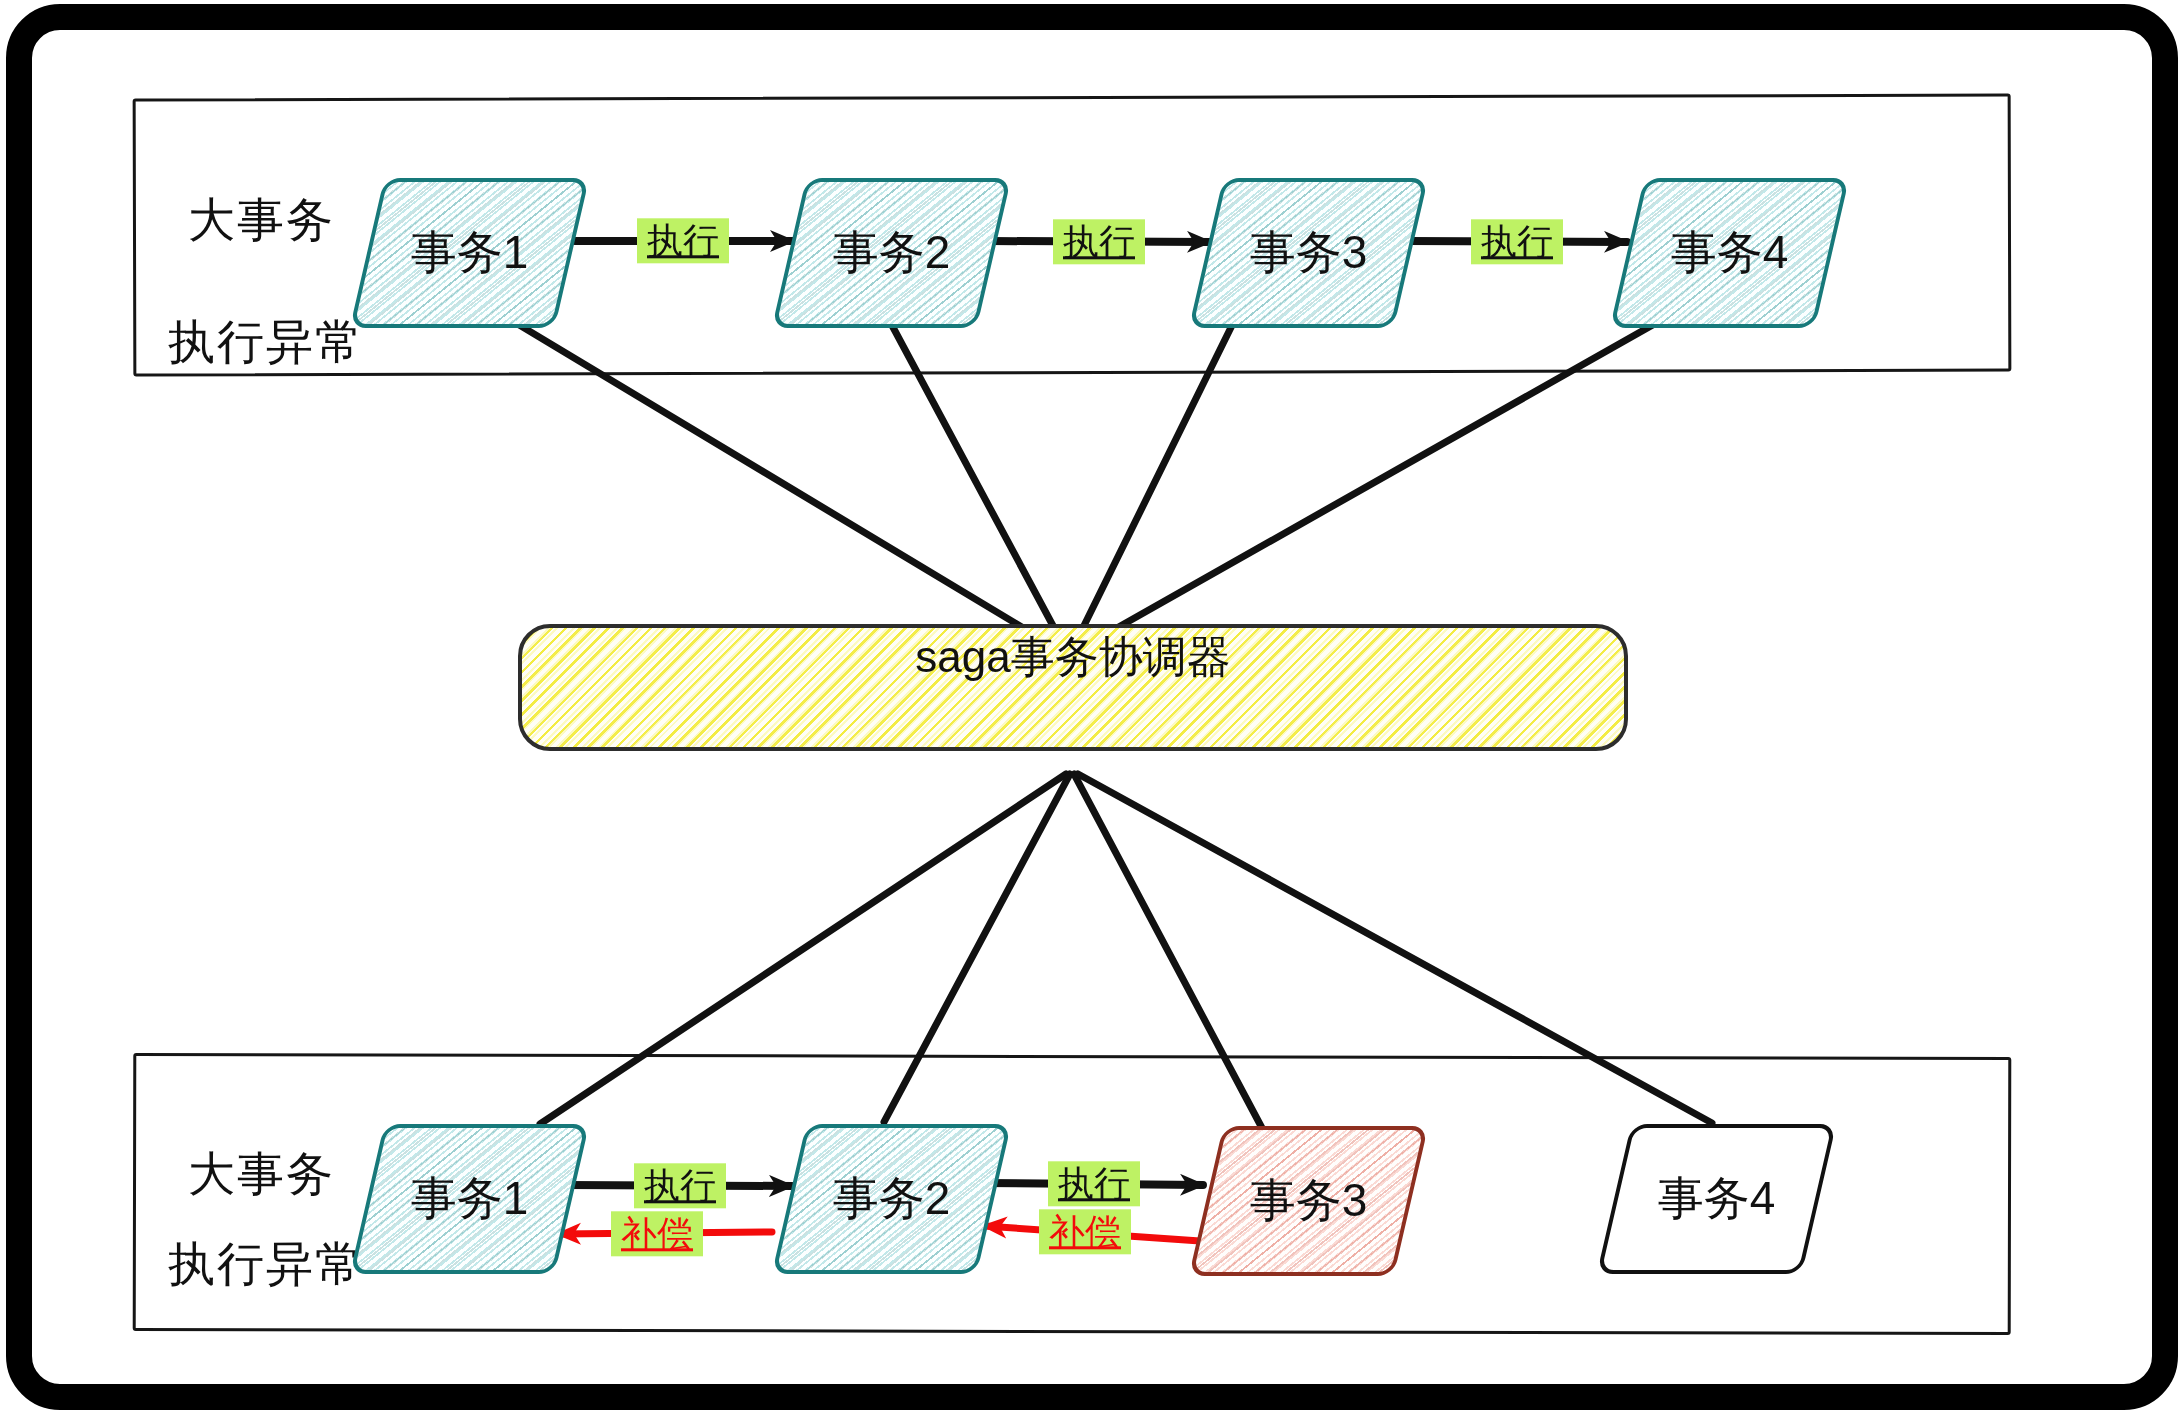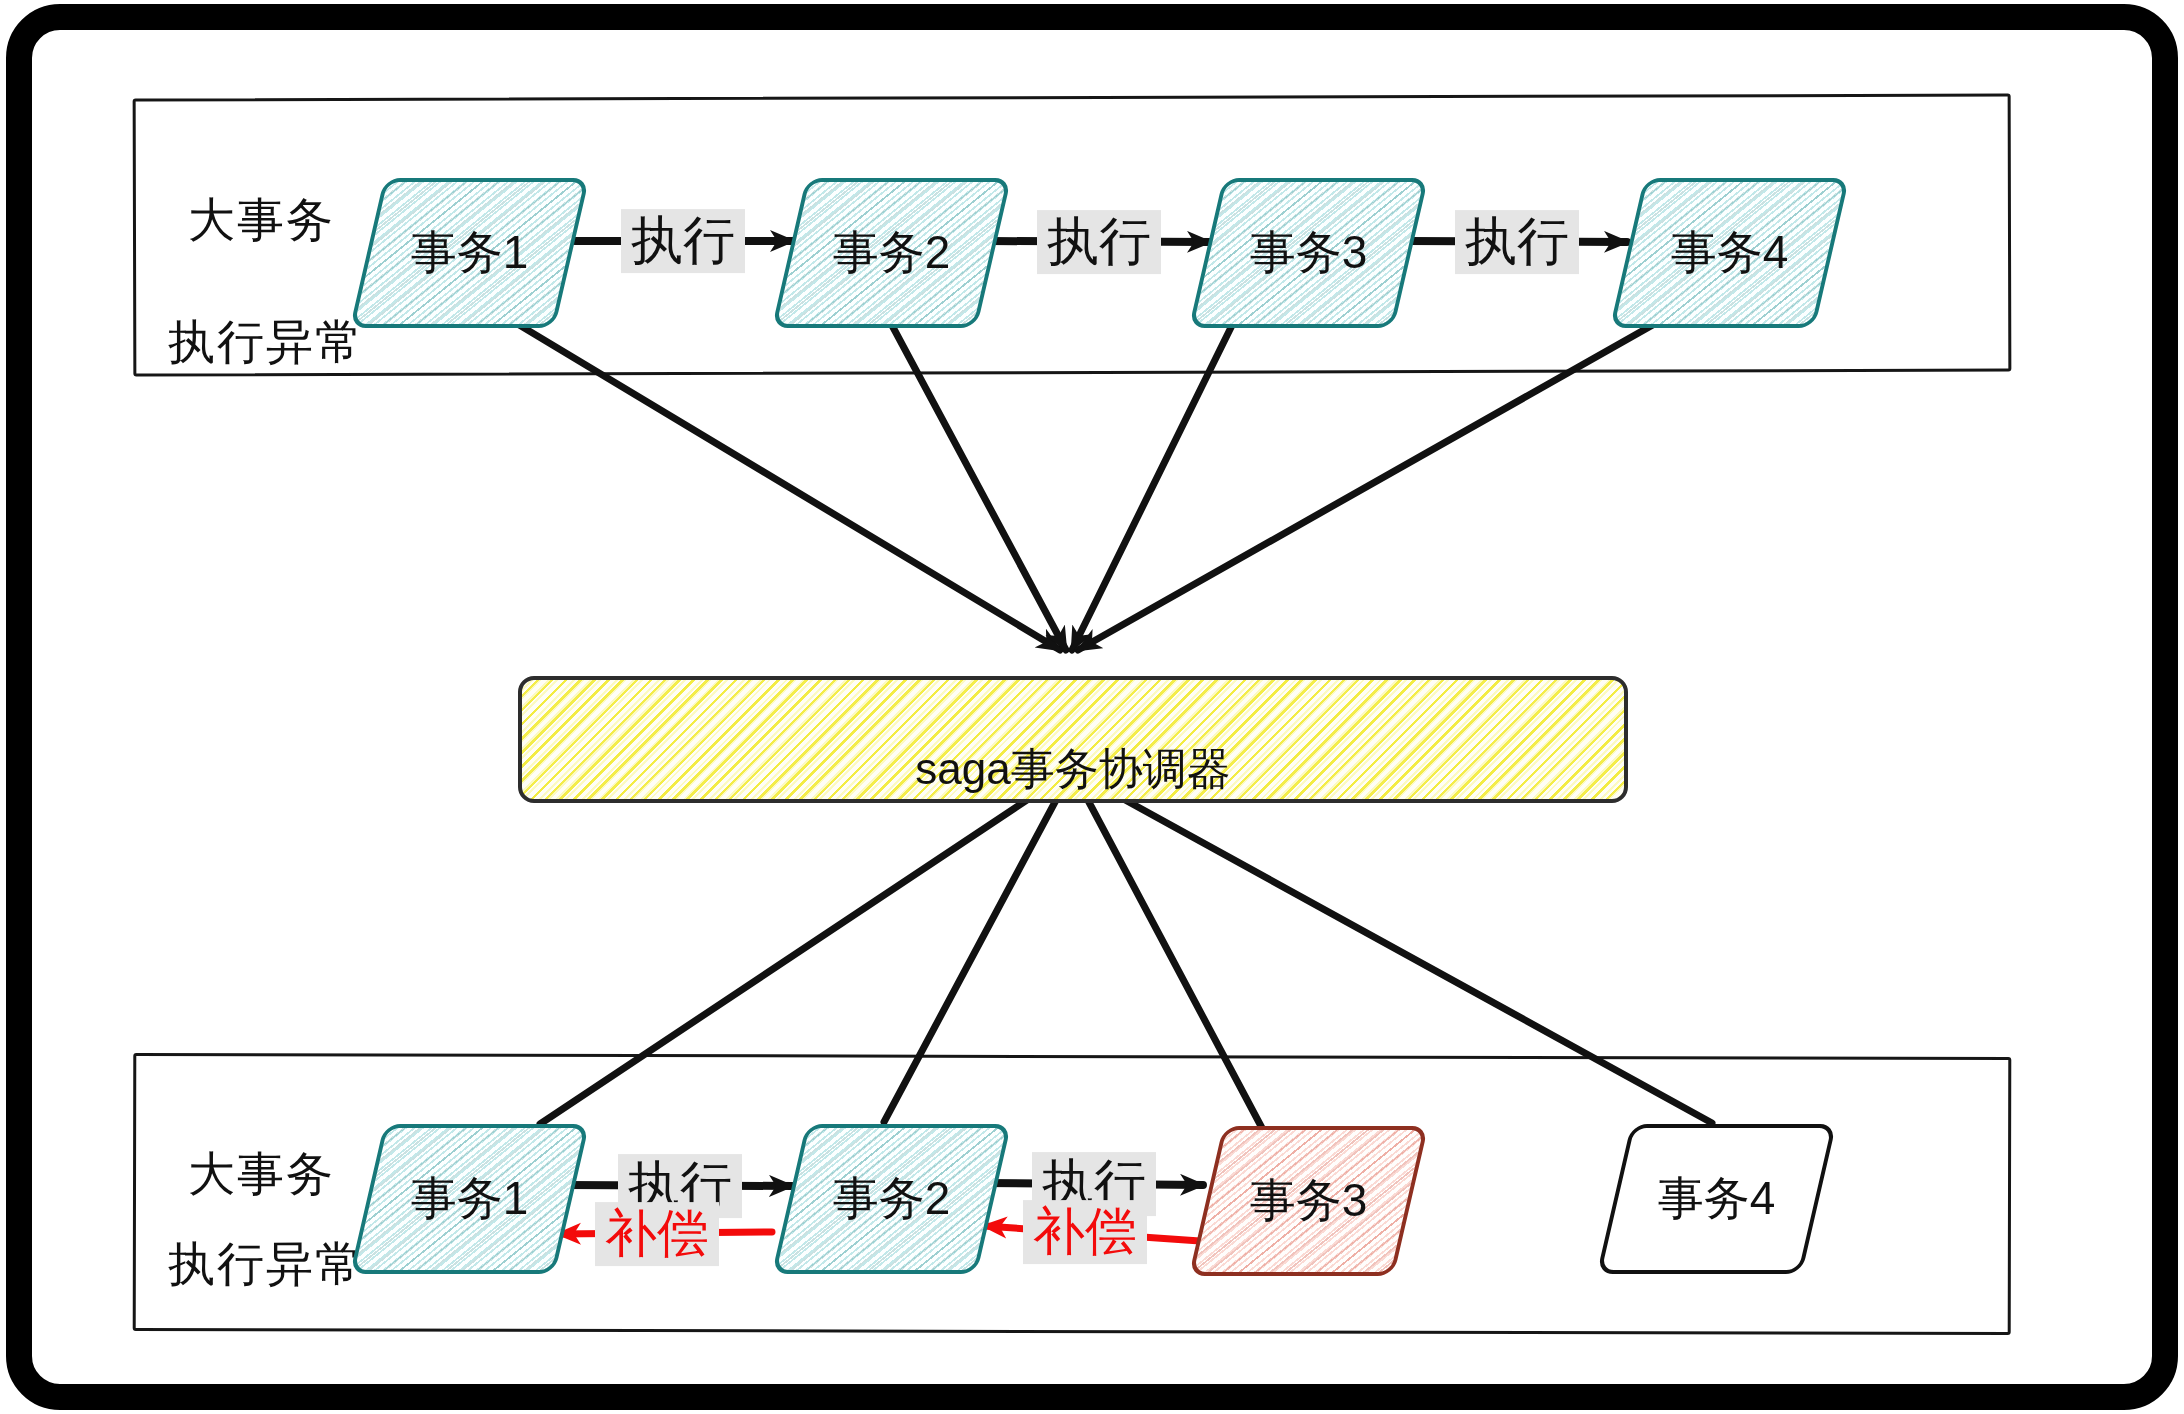--- a/index.html
+++ b/index.html
@@ -62,7 +62,7 @@
   
   .edge-label{
     position:absolute;z-index:6;transform:translate(-50%,-50%);
-    background:#e5e5e5;padding:2px 10px;font-size:52px;line-height:1.15;white-space:nowrap;
+    background:#bef264;padding:2px 10px;font-size:36px;line-height:1.15;white-space:nowrap;text-decoration:underline;
   }
   .edge-label.exec{color:#111;}
   .edge-label.comp{color:#f30b0b;text-align:right;}

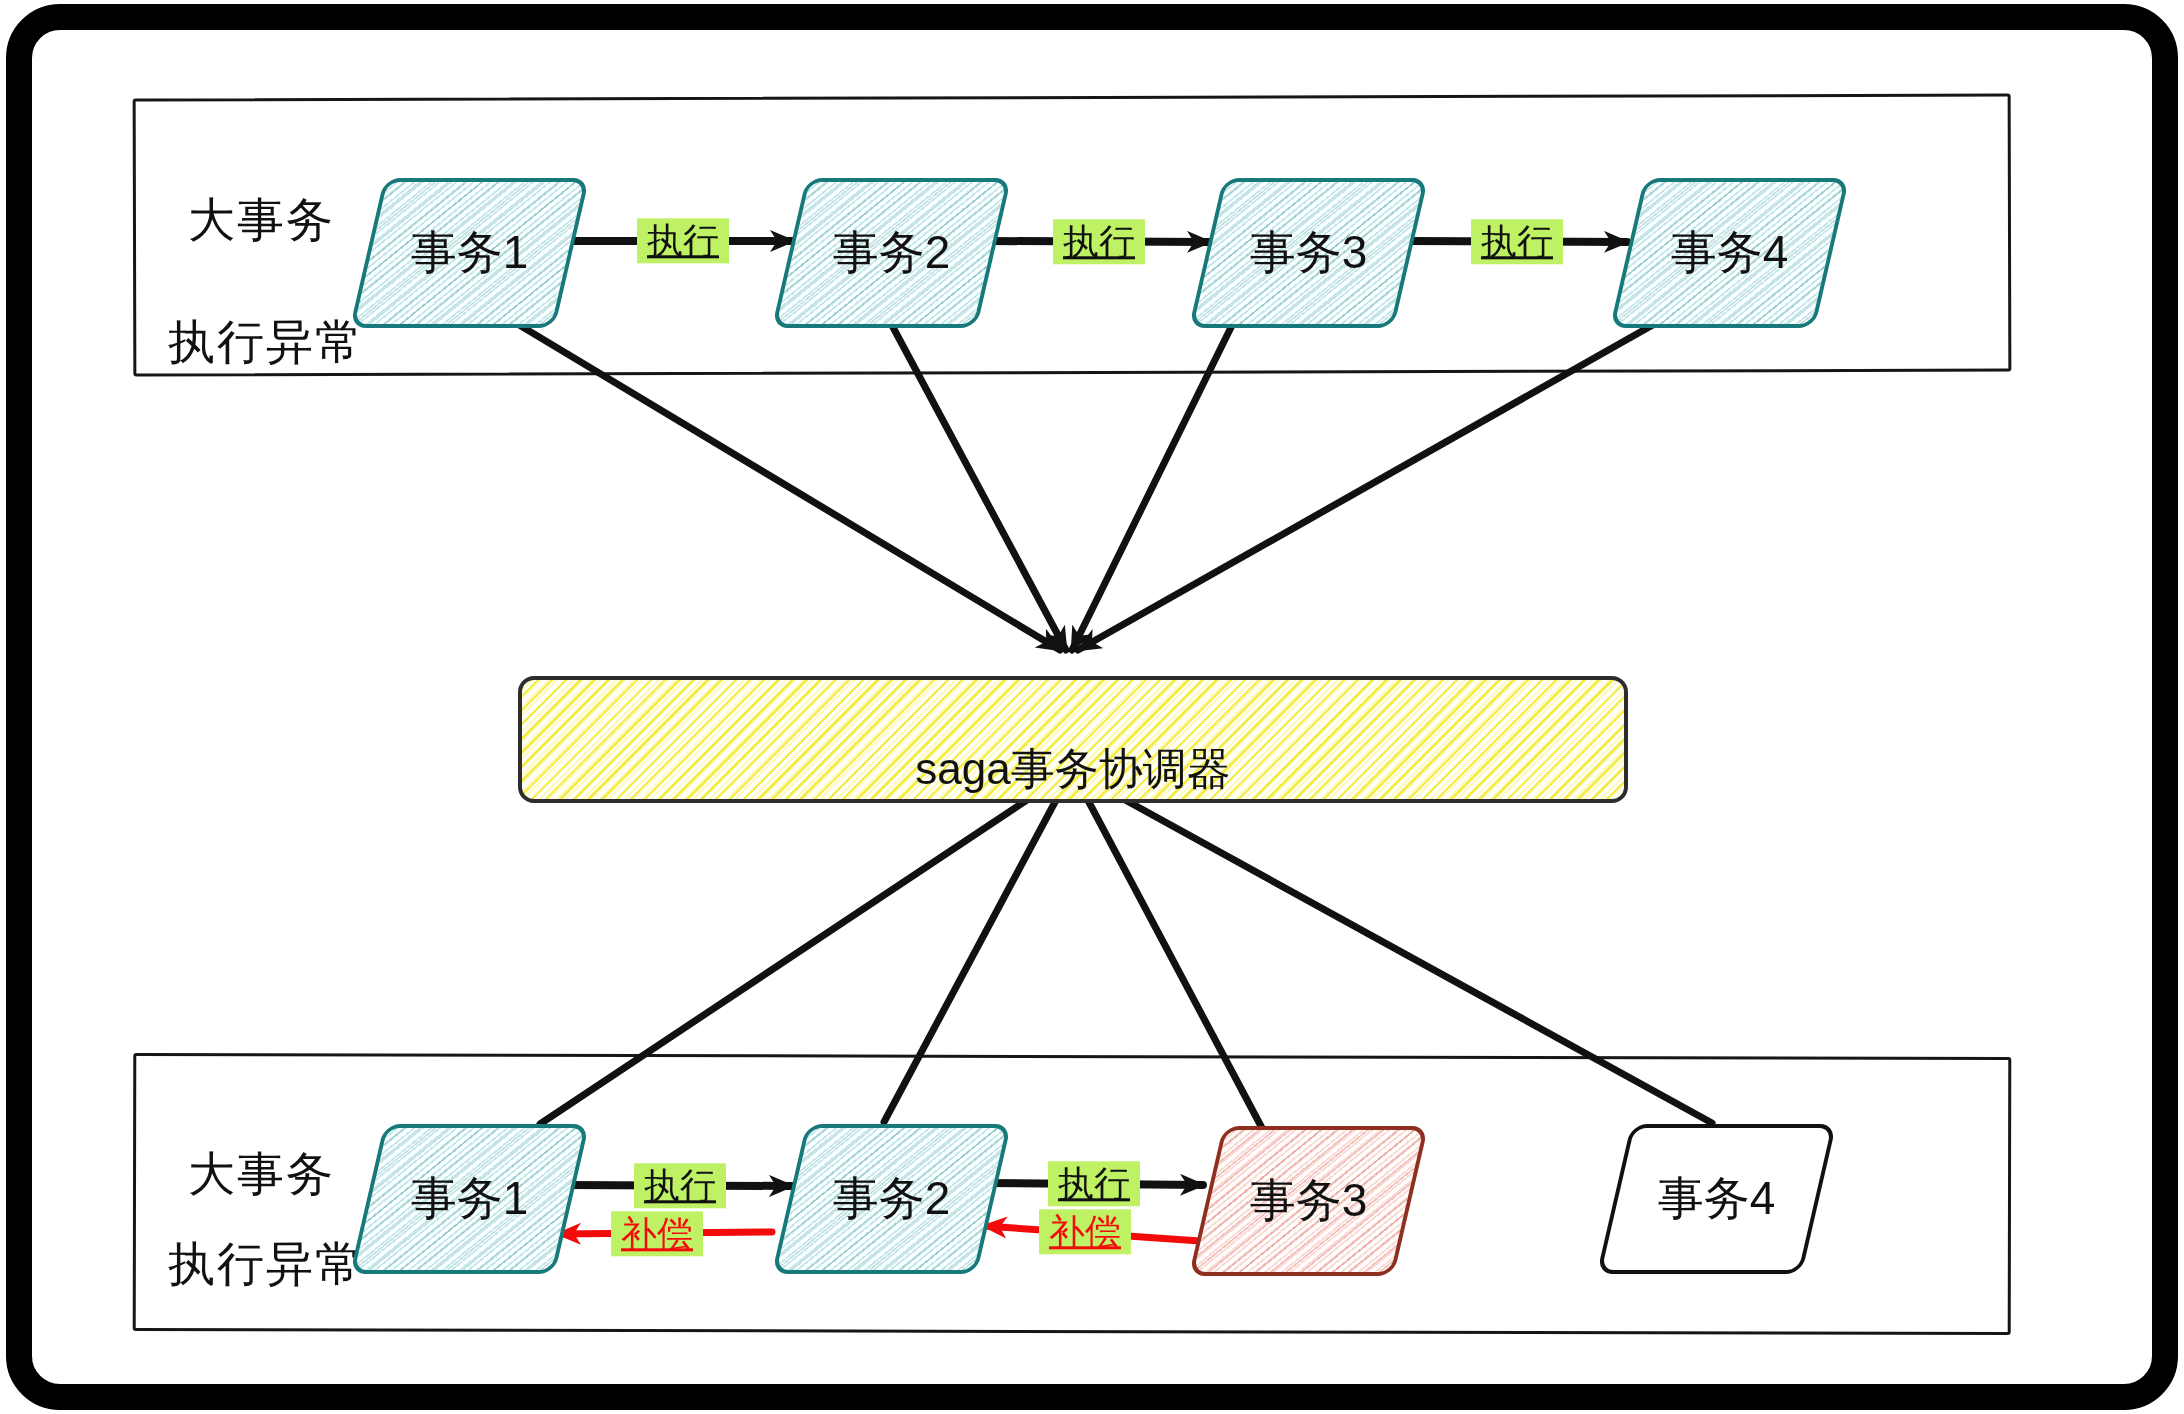--- a/index.html
+++ b/index.html
@@ -51,12 +51,12 @@
   .box-plain .bg{border:4px solid #111;background:#fff;}
   
   #saga-box{
-    position:absolute;left:518px;top:676px;width:1102px;height:119px;z-index:5;
-    border:4px solid #2d2d2d;border-radius:16px;background-color:#fffef6;
+    position:absolute;left:518px;top:624px;width:1102px;height:119px;z-index:5;
+    border:4px solid #2d2d2d;border-radius:32px;background-color:#fffef6;
     background-image:
       repeating-linear-gradient(135deg, rgba(242,234,45,0.85) 0 2.5px, transparent 2.5px 10px),
       repeating-linear-gradient(135deg, rgba(250,246,140,0.5) 0 2px, transparent 2px 6px);
-    display:flex;align-items:flex-end;justify-content:center;
+    display:flex;align-items:flex-start;justify-content:center;
   }
   #saga-box .lbl{font-size:44px;color:#111;}
   

